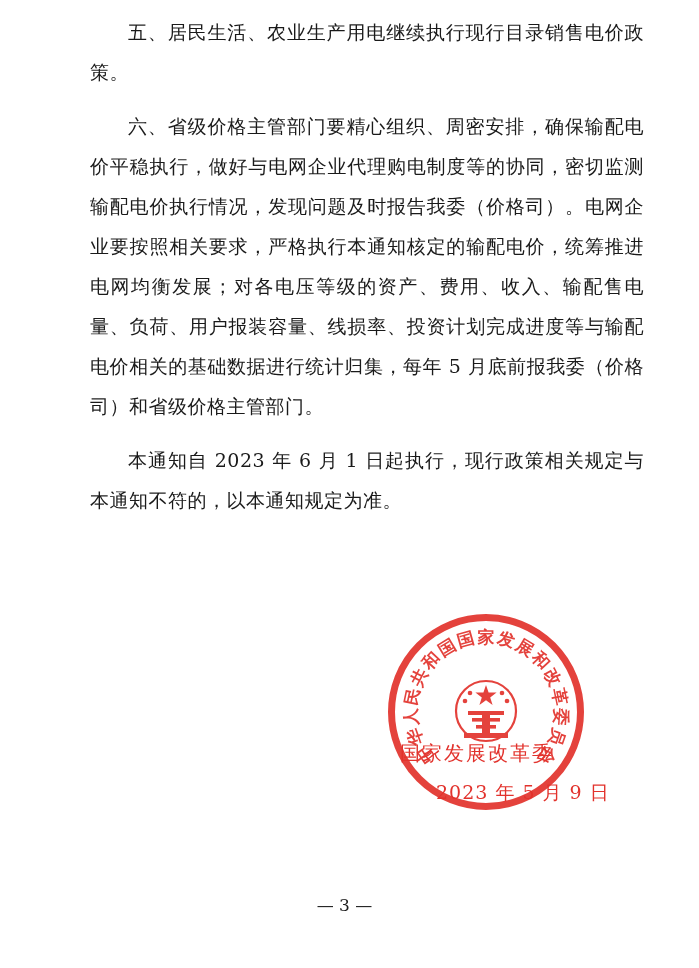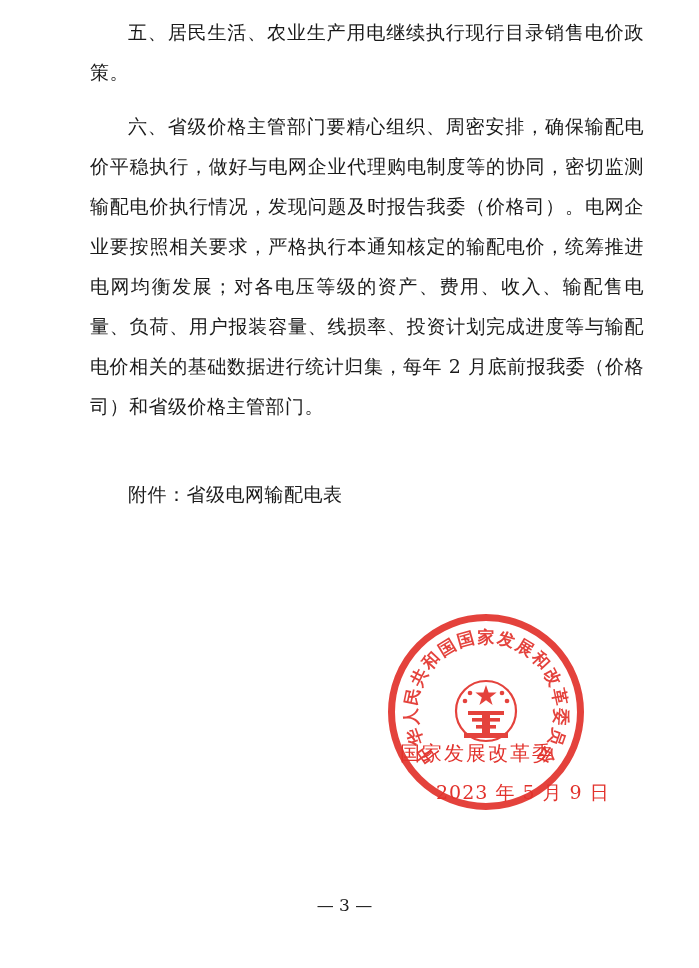--- a/index.html
+++ b/index.html
@@ -134,7 +134,7 @@
 
   <div class="spacer-sm"></div>
 
-  <p class="para indent">六、省级价格主管部门要精心组织、周密安排，确保输配电价平稳执行，做好与电网企业代理购电制度等的协同，密切监测输配电价执行情况，发现问题及时报告我委（价格司）。电网企业要按照相关要求，严格执行本通知核定的输配电价，统筹推进电网均衡发展；对各电压等级的资产、费用、收入、输配售电量、负荷、用户报装容量、线损率、投资计划完成进度等与输配电价相关的基础数据进行统计归集，每年 2 月底前报我委（价格司）和省级价格主管部门。</p>
+  <p class="para indent">六、省级价格主管部门要精心组织、周密安排，确保输配电价平稳执行，做好与电网企业代理购电制度等的协同，密切监测输配电价执行情况，发现问题及时报告我委（价格司）。电网企业要按照相关要求，严格执行本通知核定的输配电价，统筹推进电网均衡发展；对各电压等级的资产、费用、收入、输配售电量、负荷、用户报装容量、线损率、投资计划完成进度等与输配电价相关的基础数据进行统计归集，每年 5 月底前报我委（价格司）和省级价格主管部门。</p>
 
   <div class="spacer-sm"></div>
 

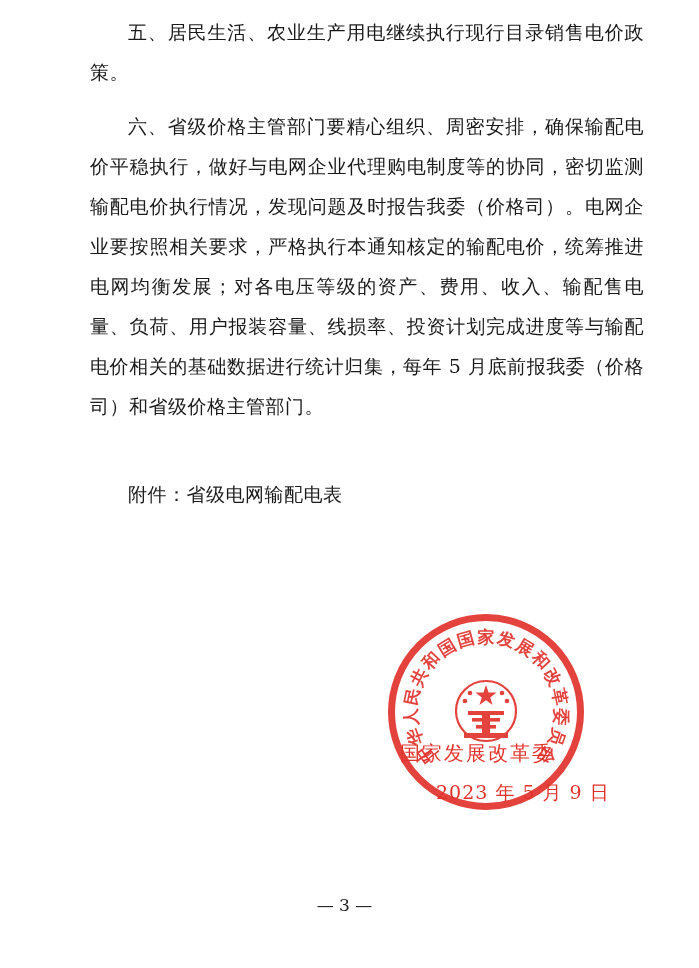--- a/index.html
+++ b/index.html
@@ -138,6 +138,7 @@
 
   <div class="spacer-sm"></div>
 
+  <p class="para indent">本通知自 2023 年 6 月 1 日起执行，现行政策相关规定与本通知不符的，以本通知规定为准。</p>
 
   <div class="spacer-md"></div>
 

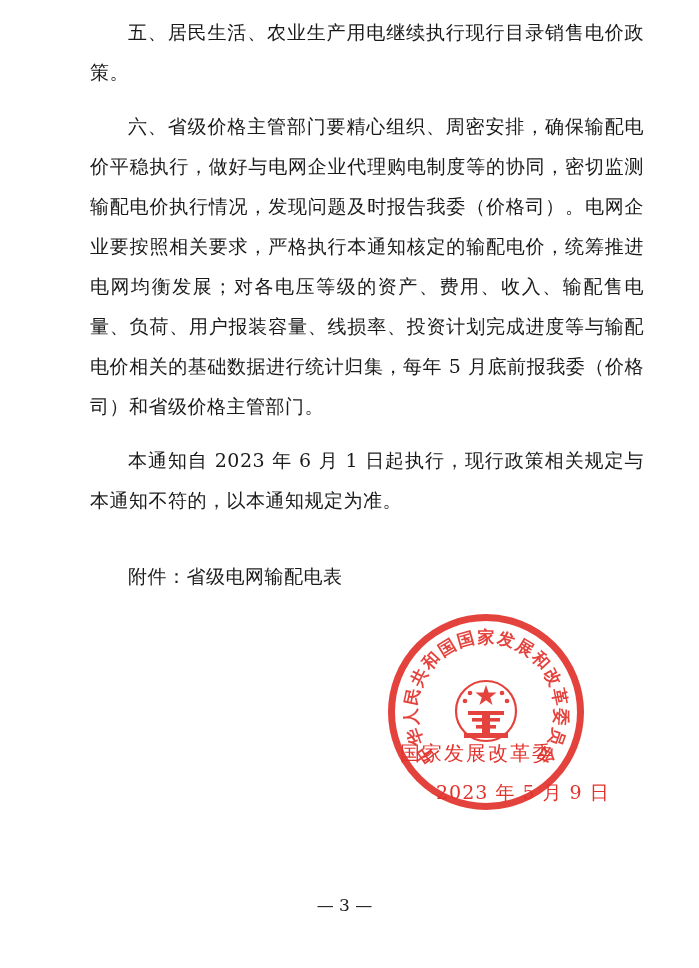--- a/index.html
+++ b/index.html
@@ -142,7 +142,6 @@
 
   <div class="spacer-md"></div>
 
-  <p class="attachment">附件：省级电网输配电表</p>
 
 </div>
 

